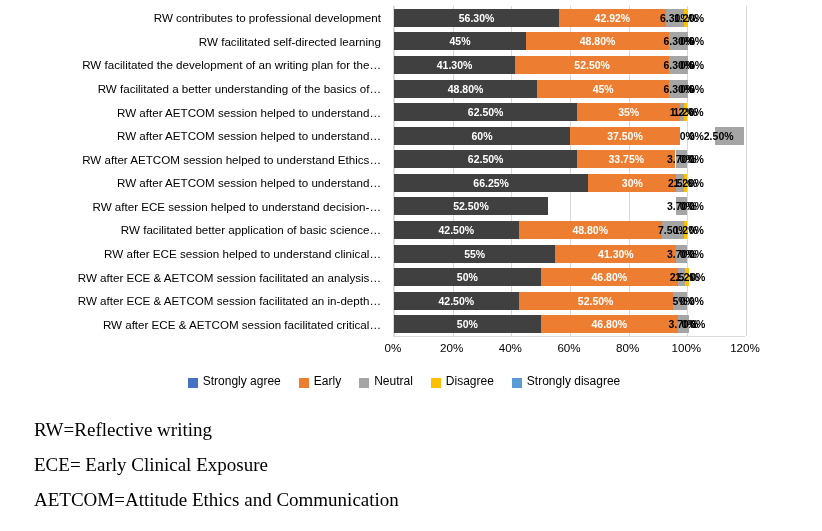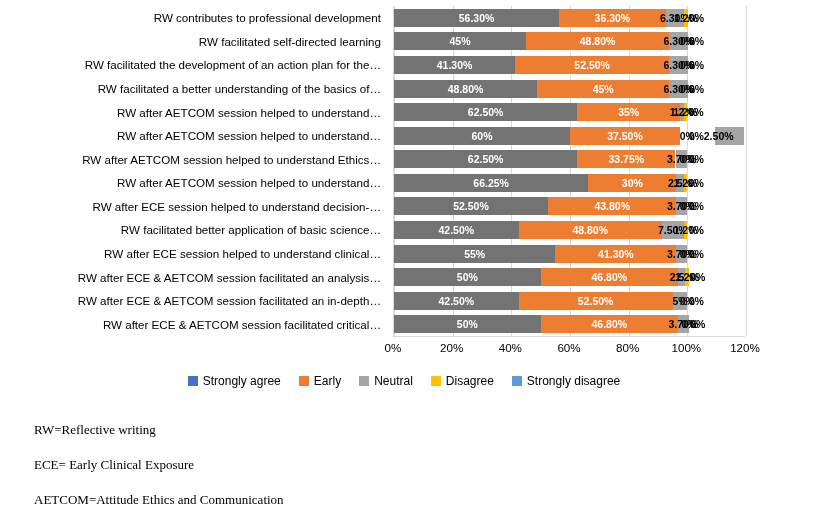--- a/index.html
+++ b/index.html
@@ -96,7 +96,7 @@
     display: block;
     width: 100%;
   }
-  .seg.sa { background: #737373; }
+  .seg.sa { background: #404040; }
   .seg.ag { background: #ed7d31; }
   .seg.nu { background: #a5a5a5; }
   .seg.di { background: #ffc000; }

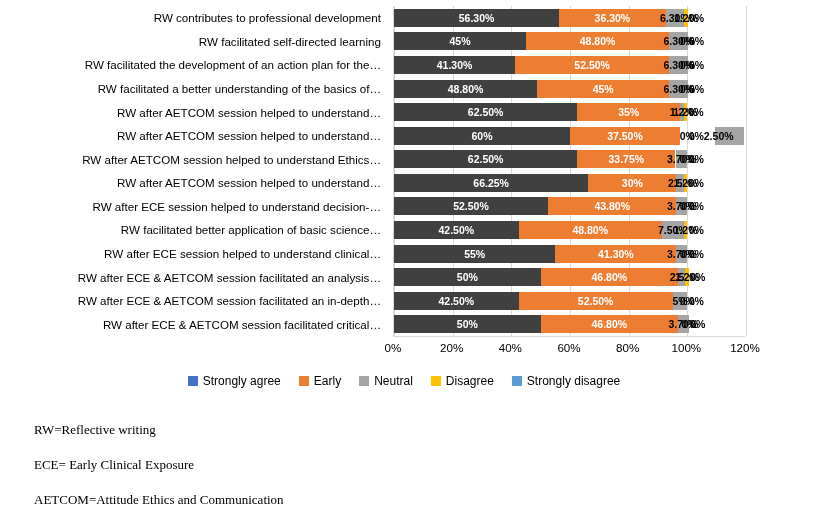--- a/index.html
+++ b/index.html
@@ -196,7 +196,7 @@
               <span>56.30%</span>
             </div>
             <div class="seg ag" style="left: 165.147px; width: 106.48px;">
-              <span>36.30%</span>
+              <span>42.92%</span>
             </div>
             <div class="seg nu tiny" style="left: 271.627px; width: 18.48px;">
               <span style="width: 34px; left: -7.76px;">6.30%</span>

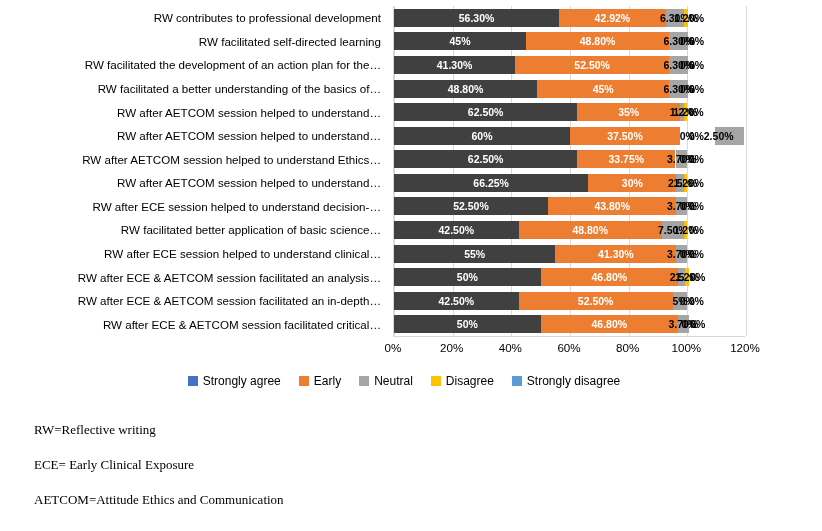--- a/index.html
+++ b/index.html
@@ -170,7 +170,7 @@
       <div class="labels-col" id="labels-col">
           <div class="row-label" style="top: 5.28571px;">RW contributes to professional development</div>
           <div class="row-label" style="top: 28.8571px;">RW facilitated self-directed learning</div>
-          <div class="row-label" style="top: 52.4286px;">RW facilitated the development of an action plan for the…</div>
+          <div class="row-label" style="top: 52.4286px;">RW facilitated the development of an writing plan for the…</div>
           <div class="row-label" style="top: 76px;">RW facilitated a better understanding of the basics of…</div>
           <div class="row-label" style="top: 99.5714px;">RW after  AETCOM session helped to understand…</div>
           <div class="row-label" style="top: 123.143px;">RW after  AETCOM session helped to understand…</div>

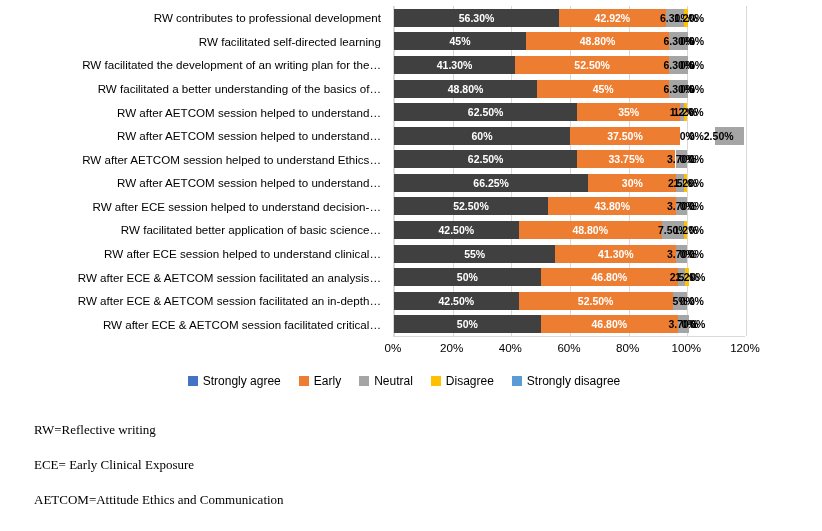--- a/index.html
+++ b/index.html
@@ -331,9 +331,6 @@
             <div class="seg sa" style="left: 0px; width: 154px;">
               <span>52.50%</span>
             </div>
-            <div class="seg ag" style="left: 154px; width: 128.48px;">
-              <span>43.80%</span>
-            </div>
             <div class="seg nu tiny" style="left: 282.48px; width: 10.8533px;">
               <span style="width: 34px; left: -11.5733px;">3.70%</span>
             </div>

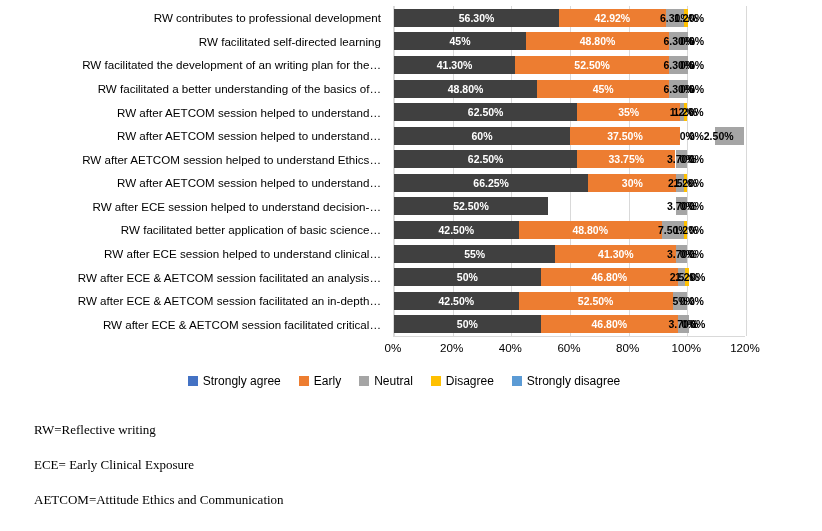--- a/index.html
+++ b/index.html
@@ -134,7 +134,7 @@
   }
   .legend-item {
     display: flex;
-    align-items: center;
+    align-items: flex-end;
     gap: 5px;
     font-size: 12px;
     color: #000;

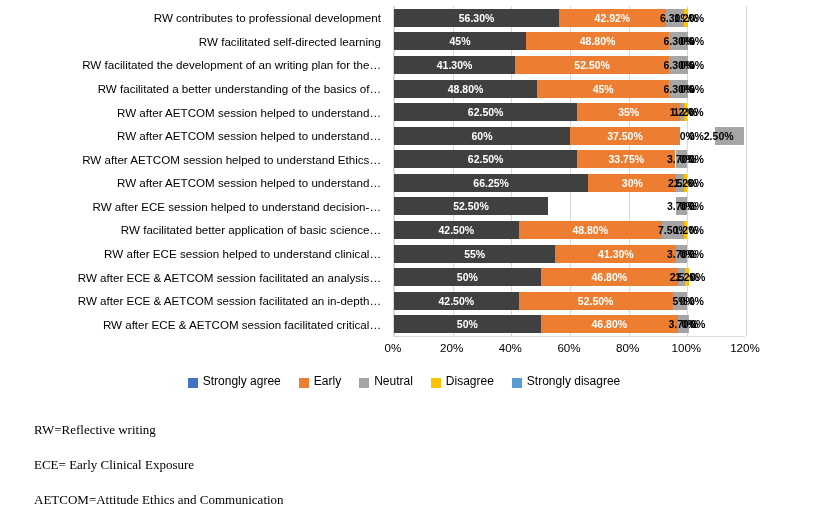--- a/index.html
+++ b/index.html
@@ -154,7 +154,7 @@
     font-family: "Liberation Serif", serif;
   }
   .note {
-    font-size: 13px;
+    font-size: 19px;
     color: #000;
     margin-bottom: 15px;
     line-height: 20px;

